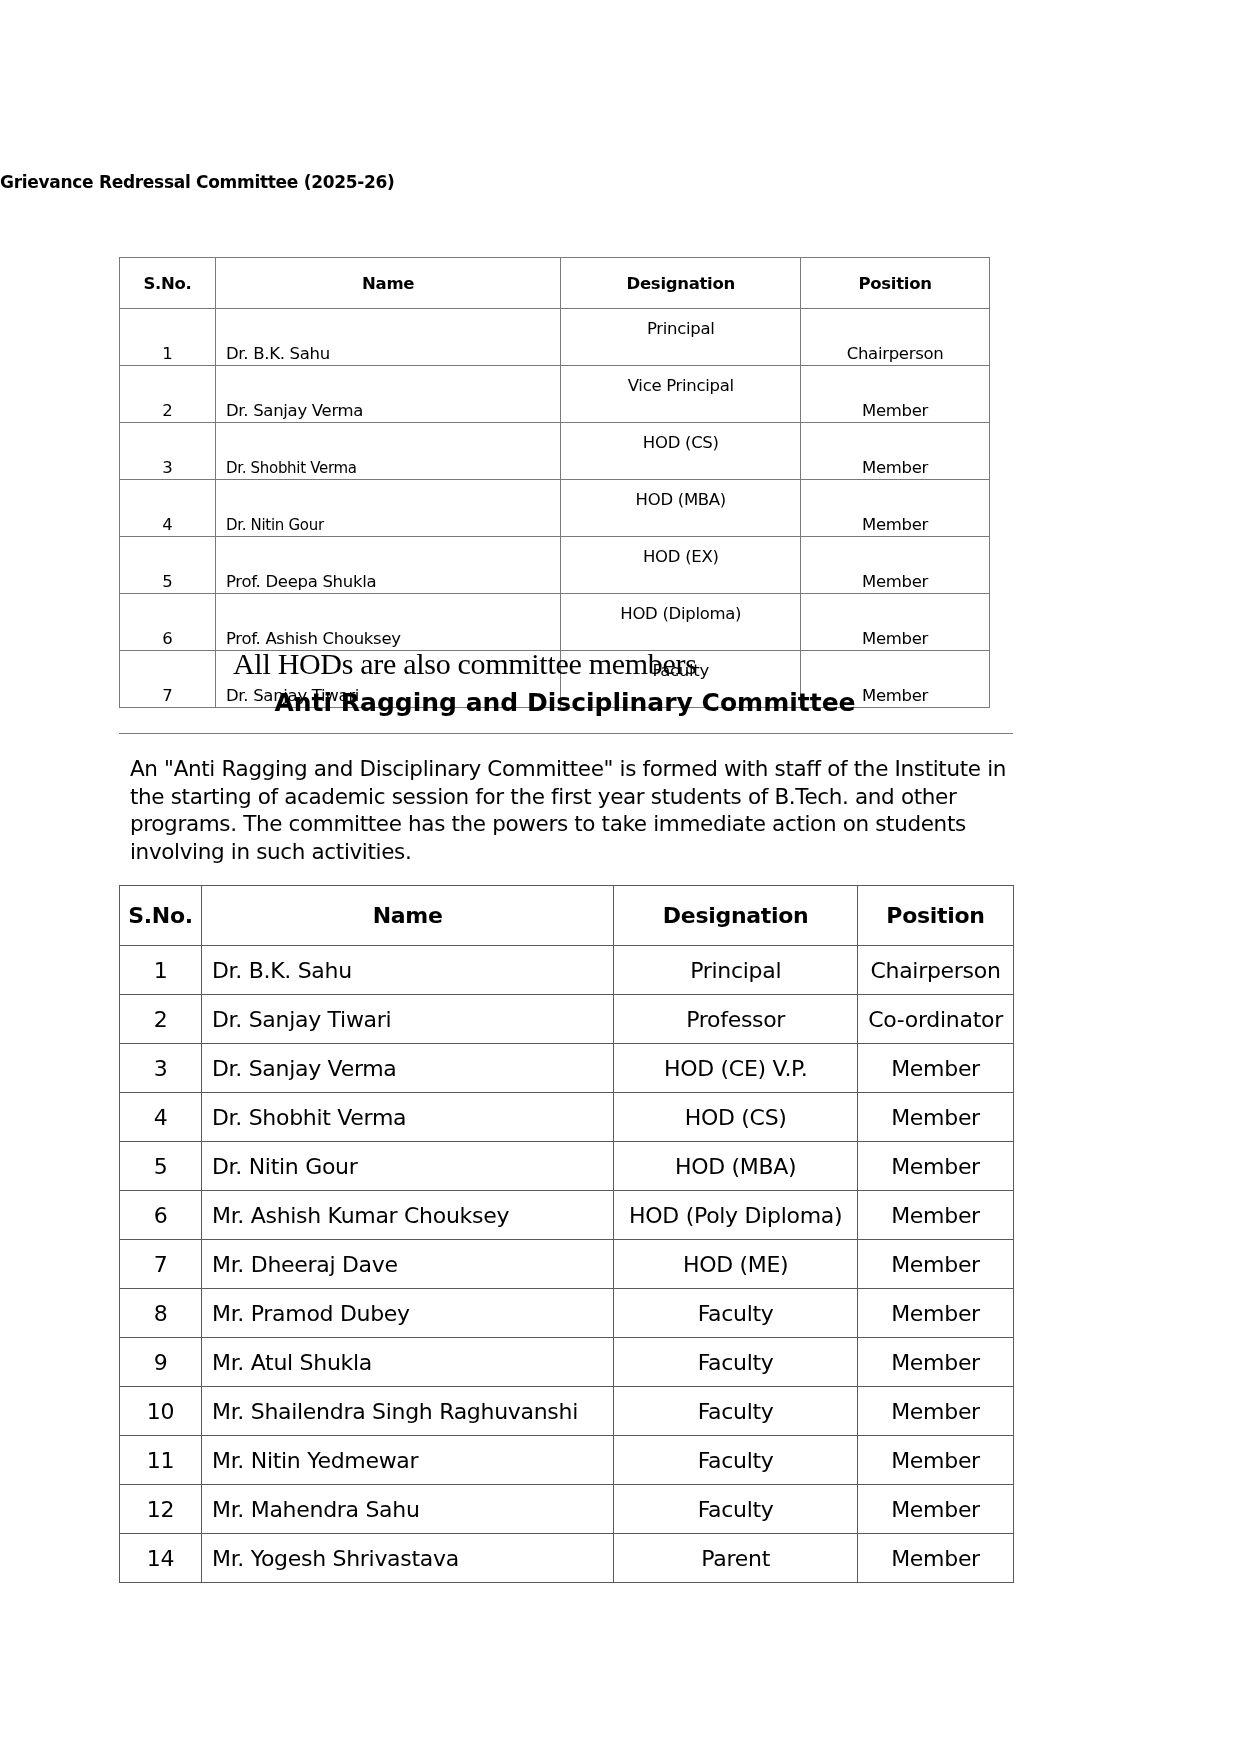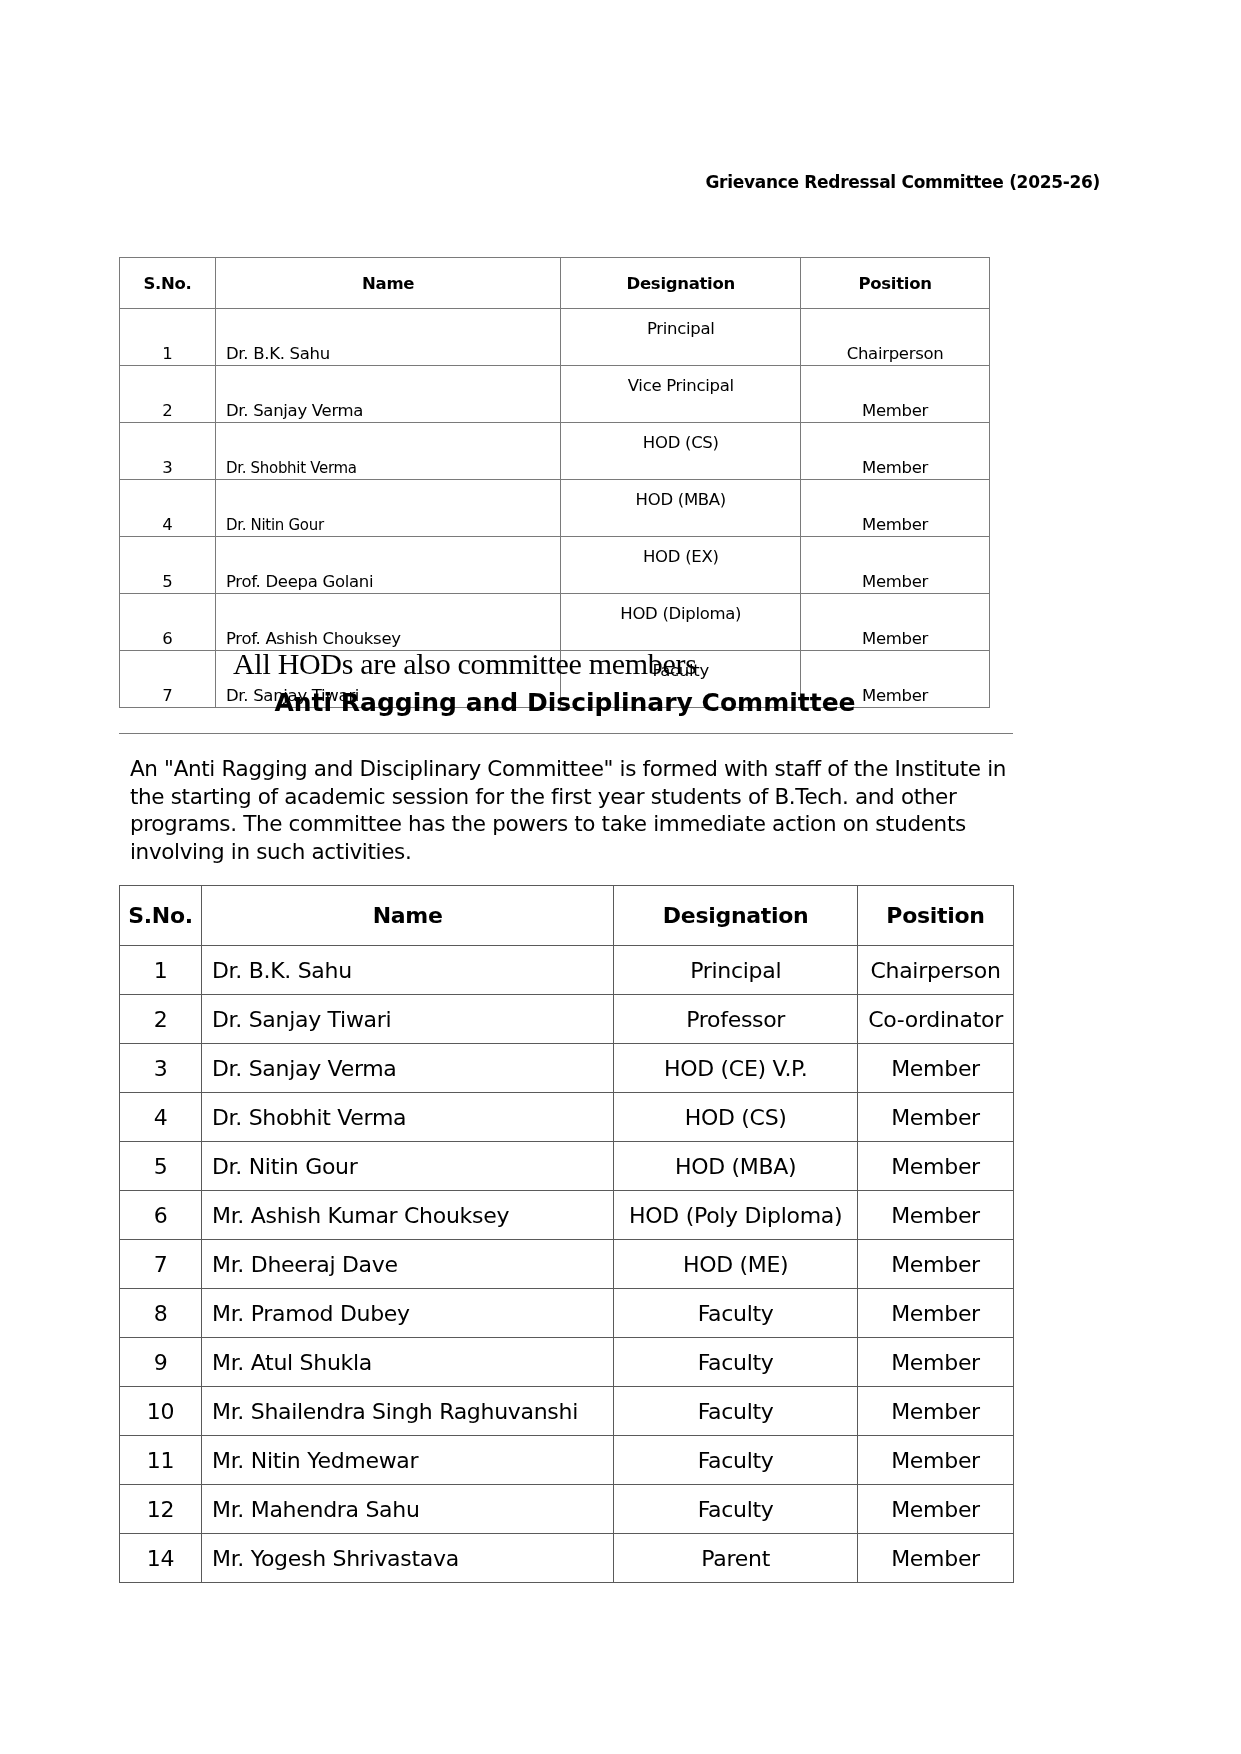--- a/index.html
+++ b/index.html
@@ -5,7 +5,7 @@
     html, body { margin: 0; padding: 0; background: #ffffff; }
     body { width: 1241px; height: 1754px; position: relative; color: #000; font-family: "DejaVu Sans", sans-serif; overflow: hidden; }
 
-    .title1 { position: absolute; left: 0; width: 1100px; top: 172px; text-align: right; font-size: 17px; font-weight: bold; font-family: "DejaVu Sans", sans-serif; letter-spacing: -0.3px; }
+    .title1 { position: absolute; left: 0; width: 1100px; top: 172px; text-align: left; font-size: 17px; font-weight: bold; font-family: "DejaVu Sans", sans-serif; letter-spacing: -0.3px; }
 
     table { border-collapse: collapse; position: absolute; padding-left: 16px; }
     #grc-table { left: 119px; top: 257px; width: 871px; }

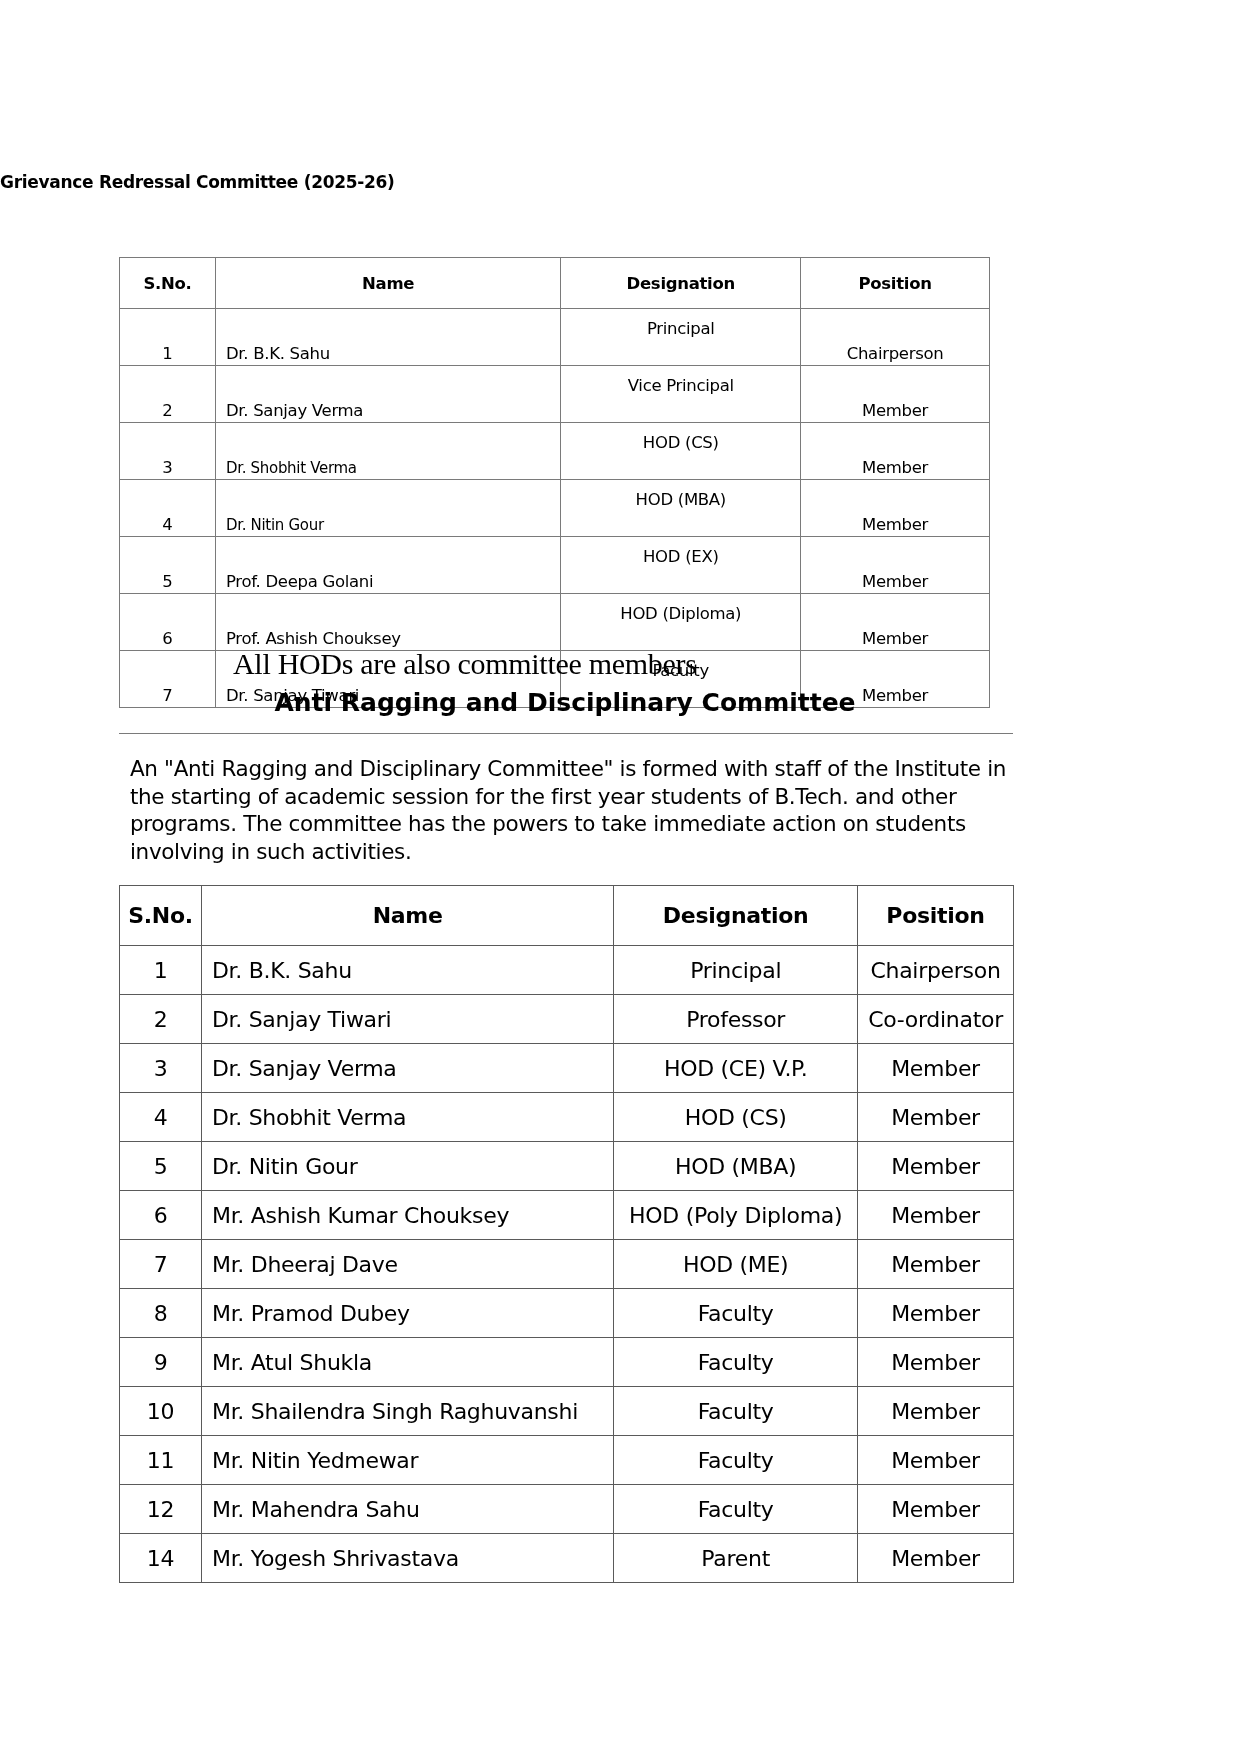--- a/index.html
+++ b/index.html
@@ -89,7 +89,7 @@
       </tr>
       <tr>
         <td class="g-sno">5</td>
-        <td class="g-name">Prof. Deepa Golani</td>
+        <td class="g-name">Prof. Deepa Shukla</td>
         <td class="g-desig">HOD (EX)</td>
         <td class="g-pos">Member</td>
       </tr>

